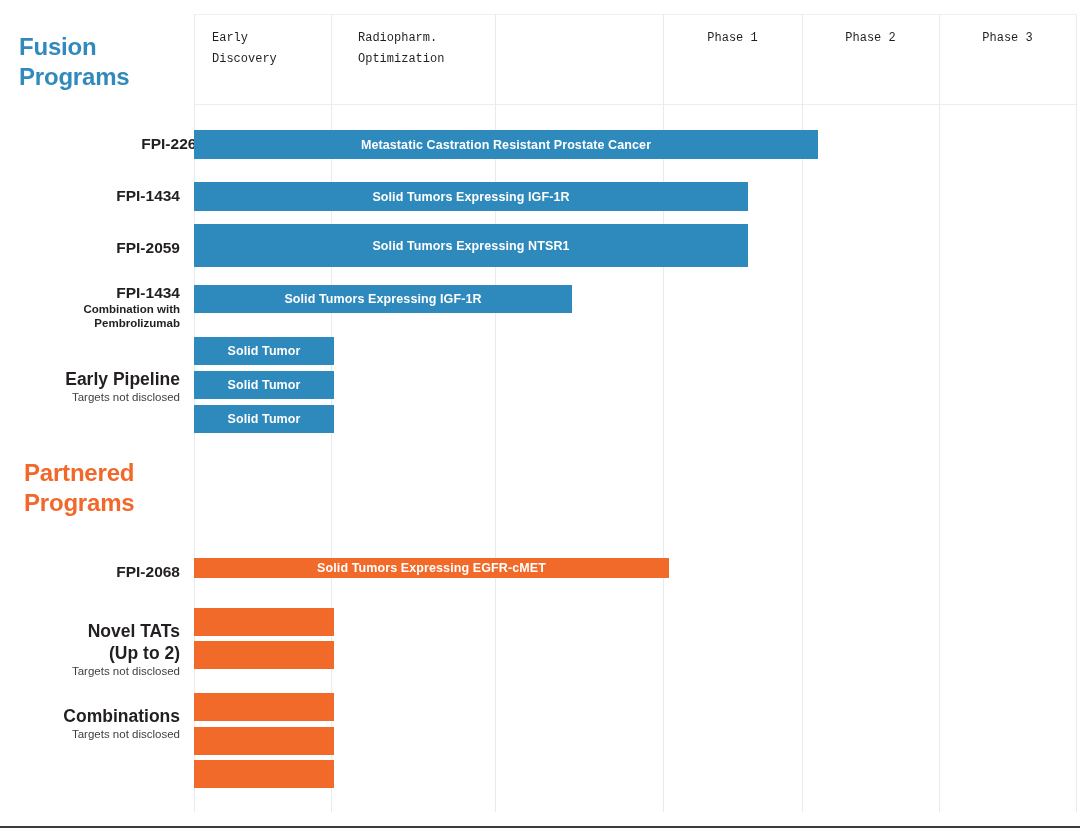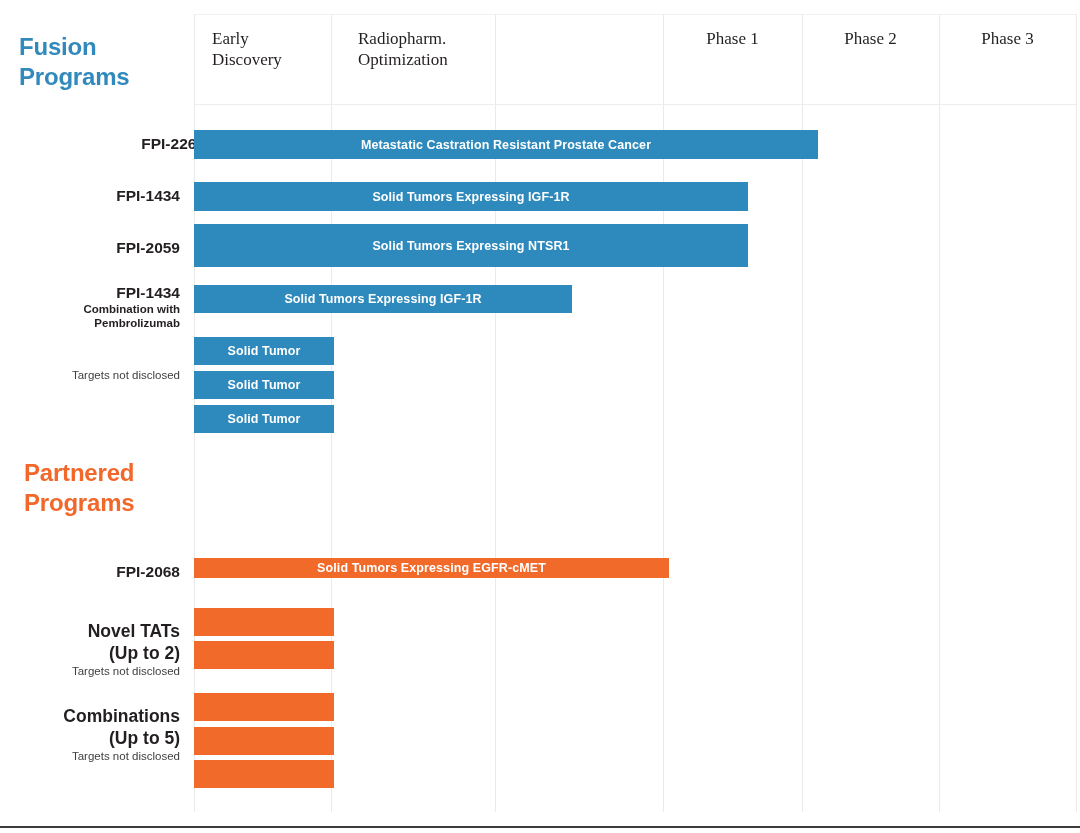--- a/index.html
+++ b/index.html
@@ -63,10 +63,10 @@
   .col-header {
     position: absolute;
     top: 28px;
-    font-size: 17px;
+    font-size: 12px;
     line-height: 21px;
     color: #231f20;
-    font-family: Liberation Serif, serif;
+    font-family: Liberation Mono, monospace;
     white-space: pre-line;
   }
   .col-header.centered { text-align: center; }

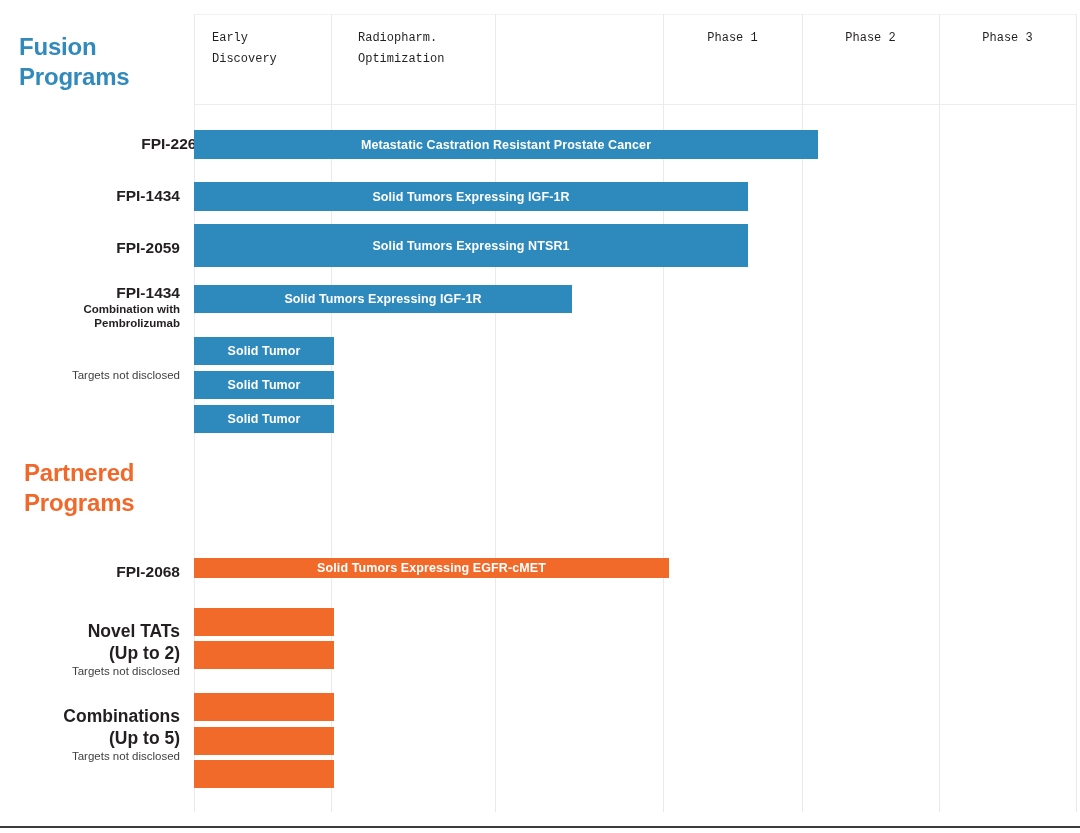--- a/index.html
+++ b/index.html
@@ -196,6 +196,7 @@
   </div>
 
   <div class="row-label" style="top:368px;">
+    <span class="main big">Early Pipeline</span>
     <span class="note">Targets not disclosed</span>
   </div>
   <div class="bar blue" style="left:194px; top:337px; width:140px; height:28px;">

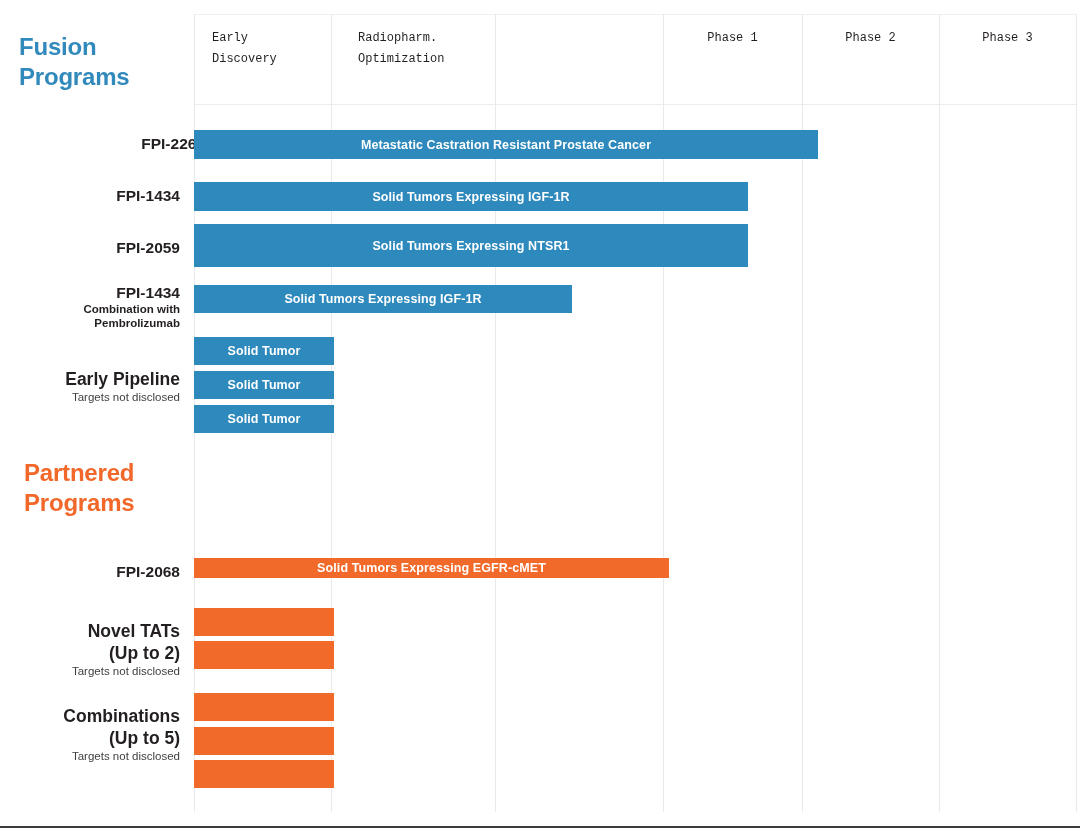--- a/index.html
+++ b/index.html
@@ -226,7 +226,6 @@
 
   <div class="row-label" style="top:705px;">
     <span class="main big"> Combinations</span>
-    <span class="main big">(Up to 5)</span>
     <span class="note">Targets not disclosed</span>
   </div>
   <div class="bar orange" style="left:194px; top:693px; width:140px; height:28px;"></div>

